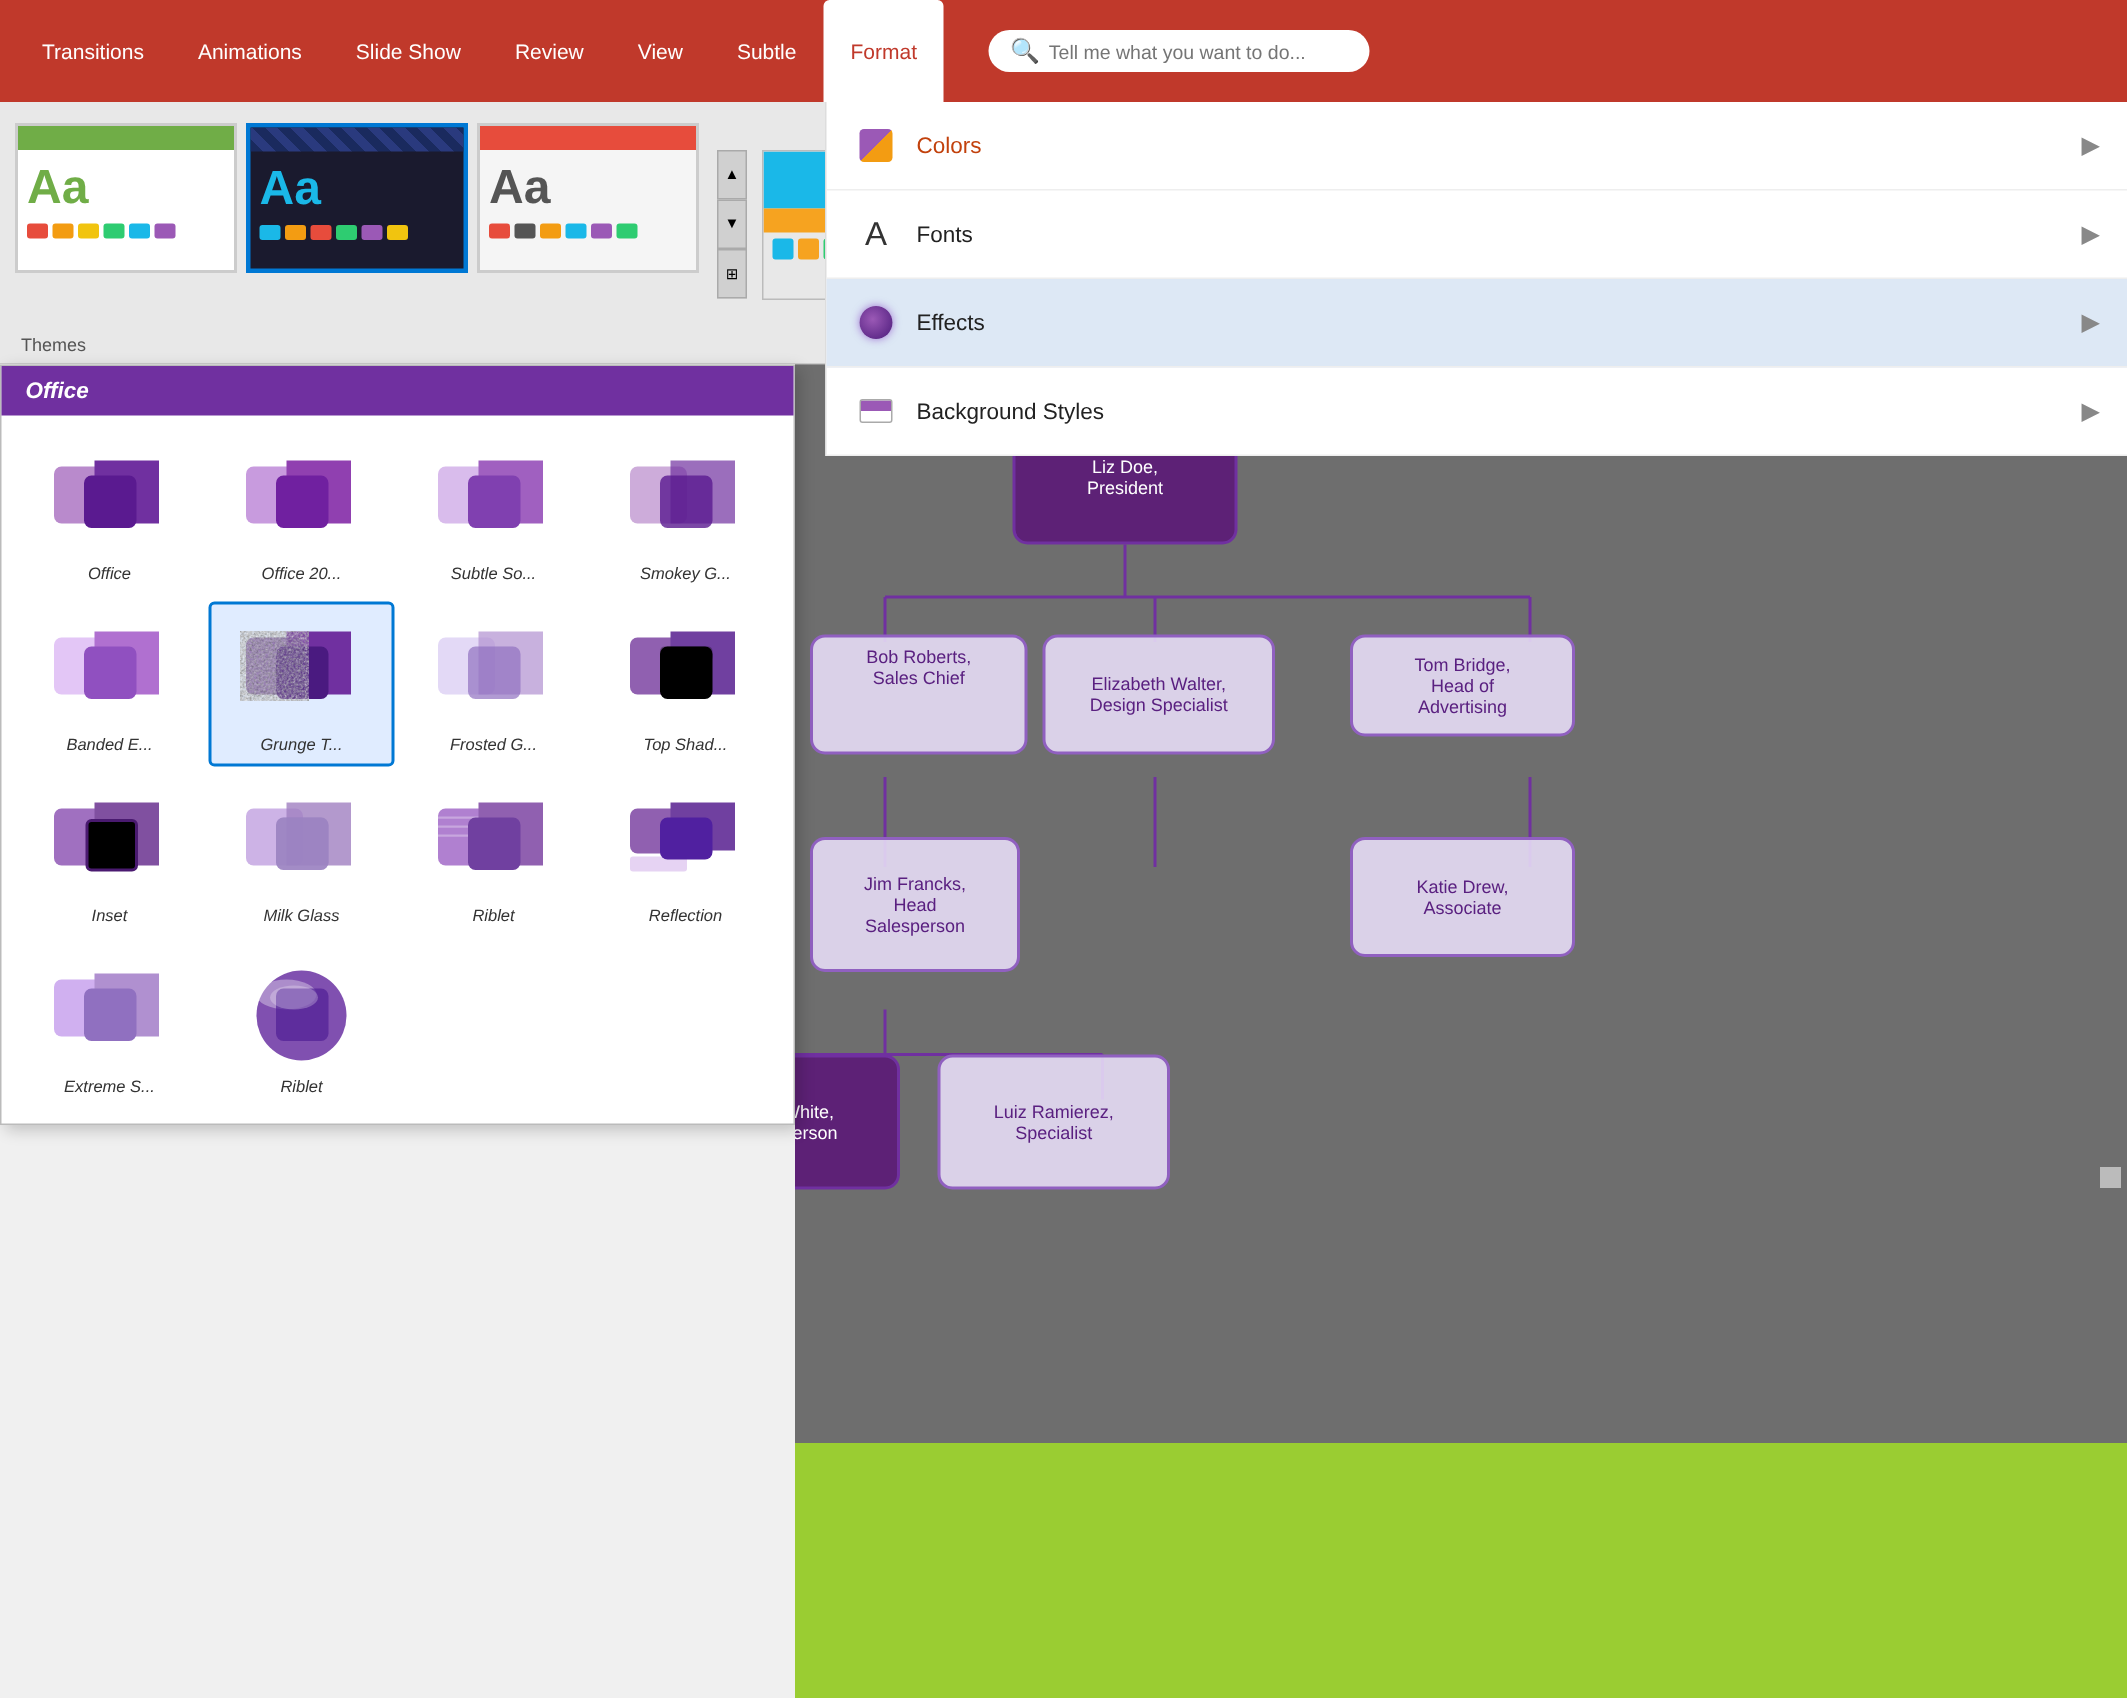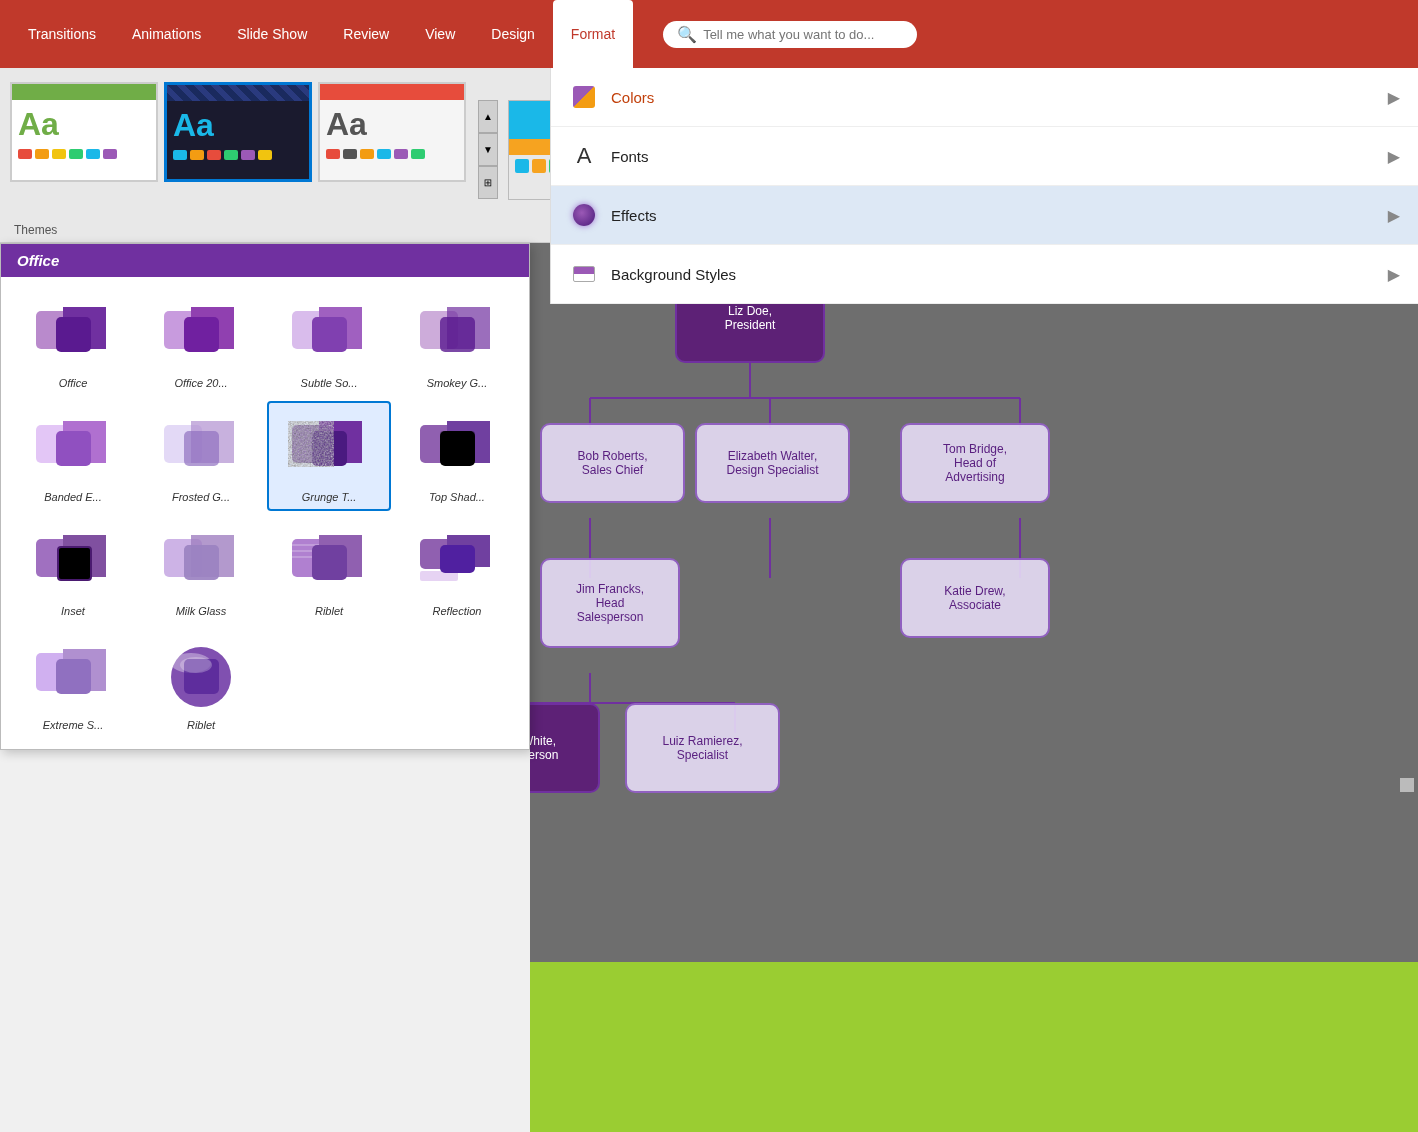--- a/index.html
+++ b/index.html
@@ -37,7 +37,7 @@
     <div class="ribbon-tab">Slide Show</div>
     <div class="ribbon-tab">Review</div>
     <div class="ribbon-tab">View</div>
-    <div class="ribbon-tab">Design</div>
+    <div class="ribbon-tab">Subtle</div>
     <div class="ribbon-tab active">Format</div>
   </div>
   <div class="search-box" style="margin-left:30px;">

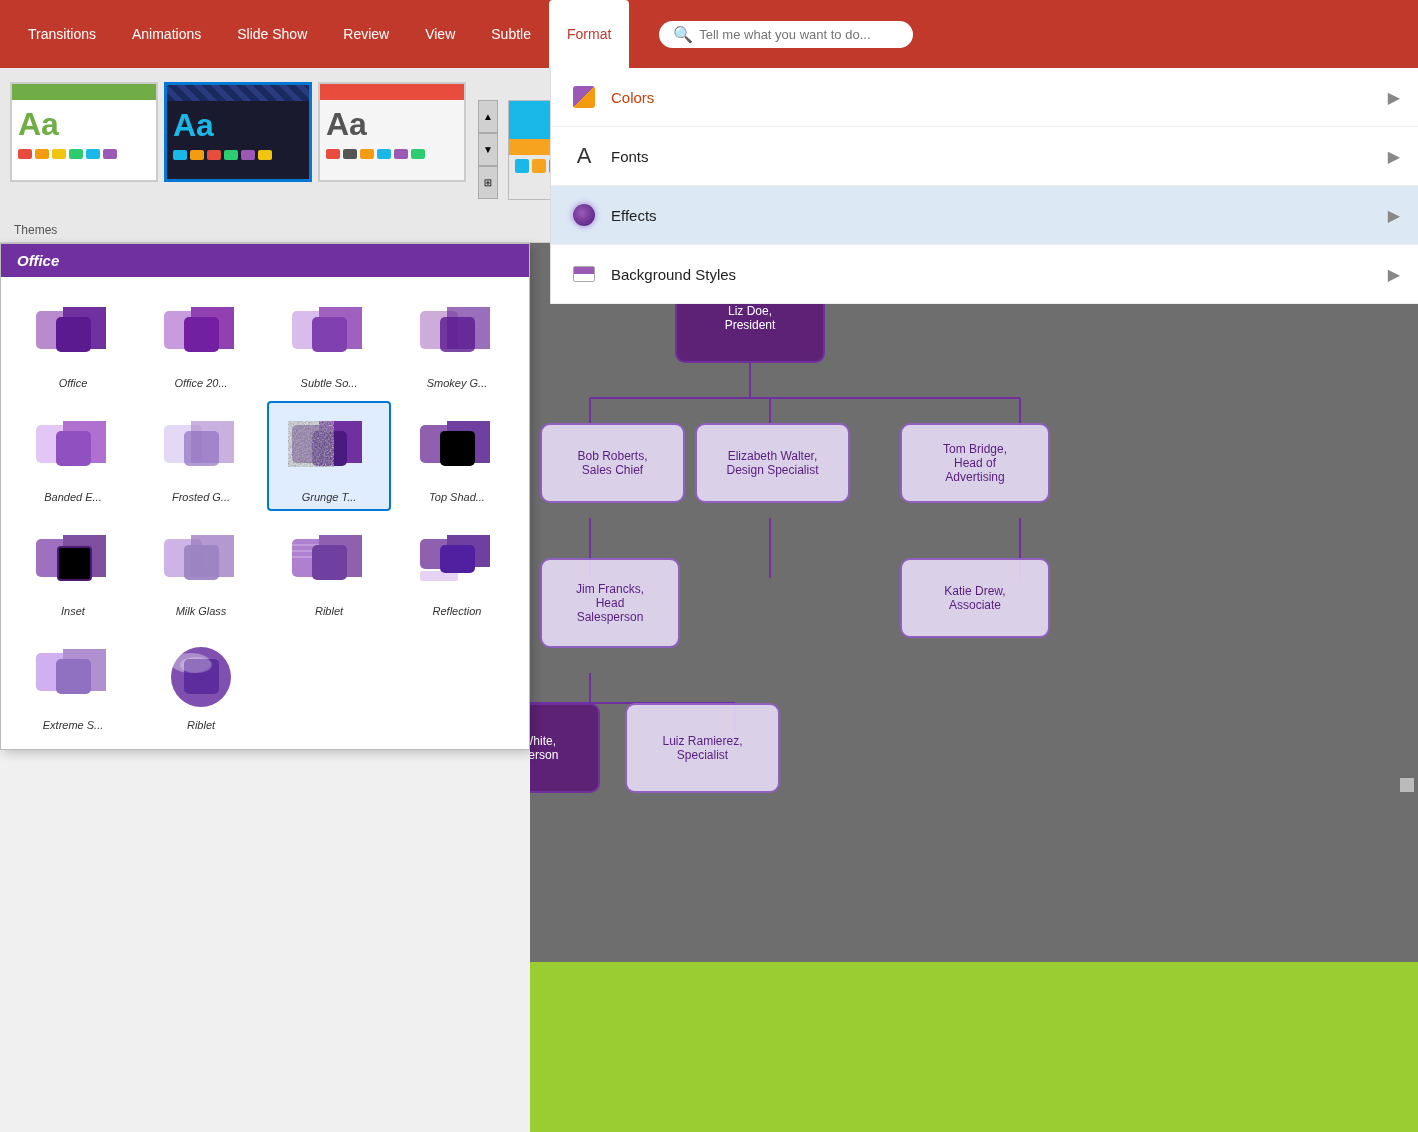--- a/index.html
+++ b/index.html
@@ -402,7 +402,7 @@
 President</span>
     </div>
 
-    <div style="position:absolute; left:10px; top:180px; width:145px; height:80px; background:rgba(230,220,245,0.9); border:2px solid #9060c0; border-radius:10px; display:flex;align-items:center;justify-content:center;text-align:center;color:#5a2080;font-size:12px;padding:6px;">
+    <div style="position:absolute; left:10px; top:180px; width:145px; height:80px; background:rgba(230,220,245,0.9); border:2px solid #9060c0; border-radius:10px; display:flex;align-items:flex-start;justify-content:center;text-align:center;color:#5a2080;font-size:12px;padding:6px;">
       <span style="white-space:pre-line;">Bob Roberts,
 Sales Chief</span>
     </div>

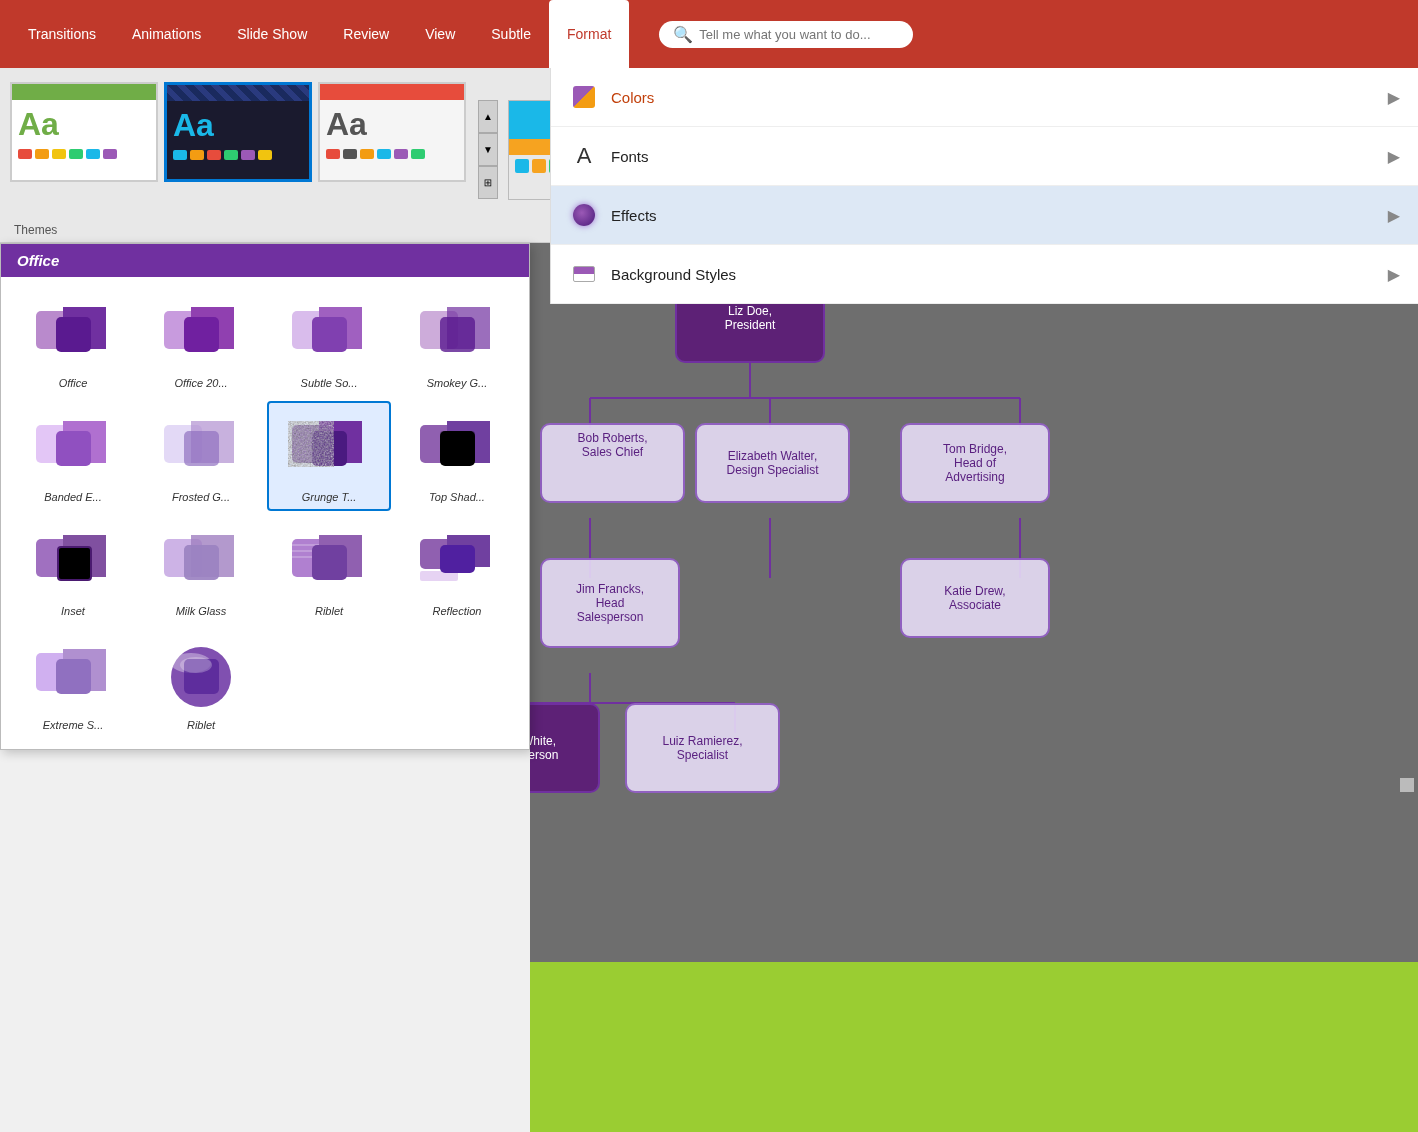--- a/index.html
+++ b/index.html
@@ -412,7 +412,7 @@
 Design Specialist</span>
     </div>
 
-    <div style="position:absolute; left:370px; top:180px; width:150px; height:80px; background:rgba(230,220,245,0.9); border:2px solid #9060c0; border-radius:10px; display:flex;align-items:center;justify-content:center;text-align:center;color:#5a2080;font-size:12px;padding:6px;">
+    <div style="position:absolute; left:370px; top:180px; width:150px; height:68px; background:rgba(230,220,245,0.9); border:2px solid #9060c0; border-radius:10px; display:flex;align-items:center;justify-content:center;text-align:center;color:#5a2080;font-size:12px;padding:6px;">
       <span style="white-space:pre-line;">Tom Bridge,
 Head of
 Advertising</span>

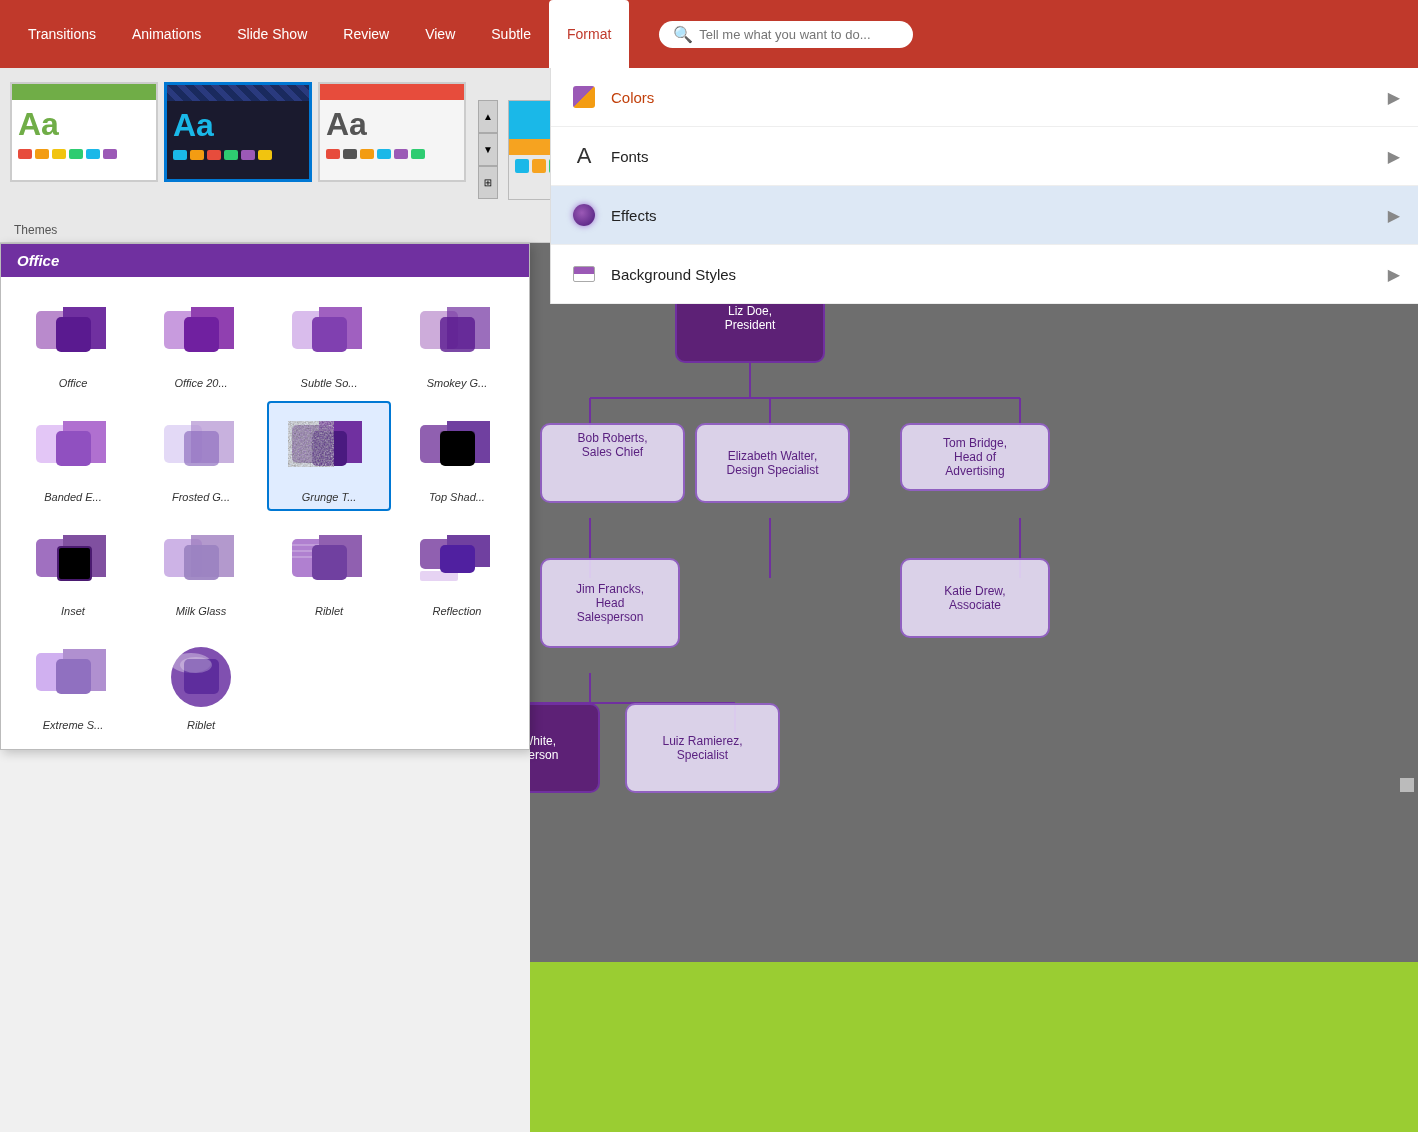--- a/index.html
+++ b/index.html
@@ -249,17 +249,6 @@
       <span class="dp-label">Banded E...</span>
     </div>
 
-
-    <div class="dp-item">
-      <div class="dp-icon">
-        <svg width="90" height="72" viewBox="0 0 90 72">
-          <rect x="8" y="12" width="38" height="38" rx="5" fill="#d0c0f0" opacity="0.6"></rect>
-          <polygon points="35,8 78,8 78,50 35,50" fill="#b090d0" opacity="0.7"></polygon>
-          <rect x="28" y="18" width="35" height="35" rx="5" fill="#9070c0" opacity="0.7"></rect>
-        </svg>
-      </div>
-      <span class="dp-label">Frosted G...</span>
-    </div>
 
     <div class="dp-item selected">
       <div class="dp-icon">
@@ -283,6 +272,17 @@
     <div class="dp-item">
       <div class="dp-icon">
         <svg width="90" height="72" viewBox="0 0 90 72">
+          <rect x="8" y="12" width="38" height="38" rx="5" fill="#d0c0f0" opacity="0.6"></rect>
+          <polygon points="35,8 78,8 78,50 35,50" fill="#b090d0" opacity="0.7"></polygon>
+          <rect x="28" y="18" width="35" height="35" rx="5" fill="#9070c0" opacity="0.7"></rect>
+        </svg>
+      </div>
+      <span class="dp-label">Frosted G...</span>
+    </div>
+
+    <div class="dp-item">
+      <div class="dp-icon">
+        <svg width="90" height="72" viewBox="0 0 90 72">
           <rect x="8" y="12" width="38" height="38" rx="5" fill="#9060b0"></rect>
           <polygon points="35,8 78,8 78,50 35,50" fill="#7040a0"></polygon>
           <rect x="28" y="18" width="35" height="35" rx="5" fill="#5020900"></rect>

